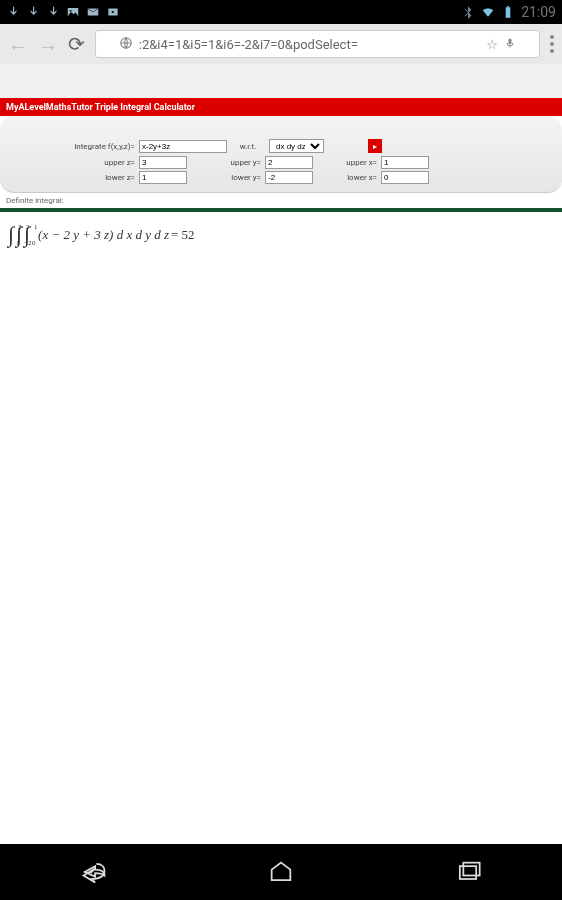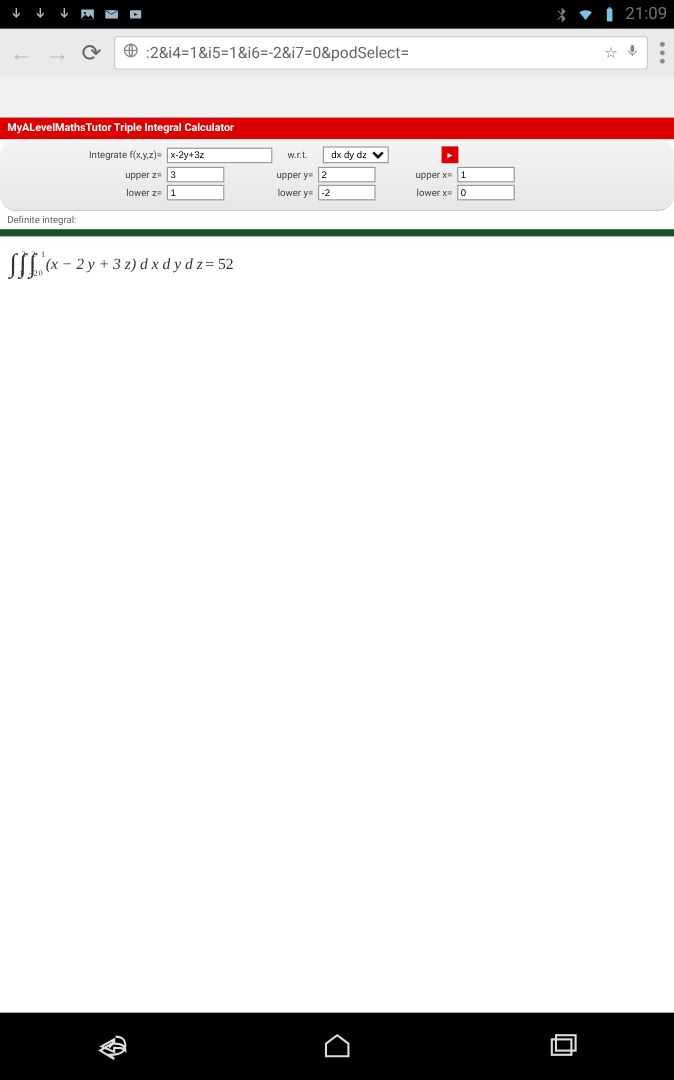--- a/index.html
+++ b/index.html
@@ -44,7 +44,7 @@
 .nav-arrow.enabled { color:#666; }
 .url-pill {
   flex:1; background:#fff; border:1px solid #ccc; border-radius:3px;
-  height:28px; display:flex; align-items:center; padding:0 6px; gap:6px;
+  height:28px; display:flex; align-items:center; padding:0 23px; gap:6px;
   font-size:13px; color:#666; overflow:hidden;
 }
 .globe{color:#888;}

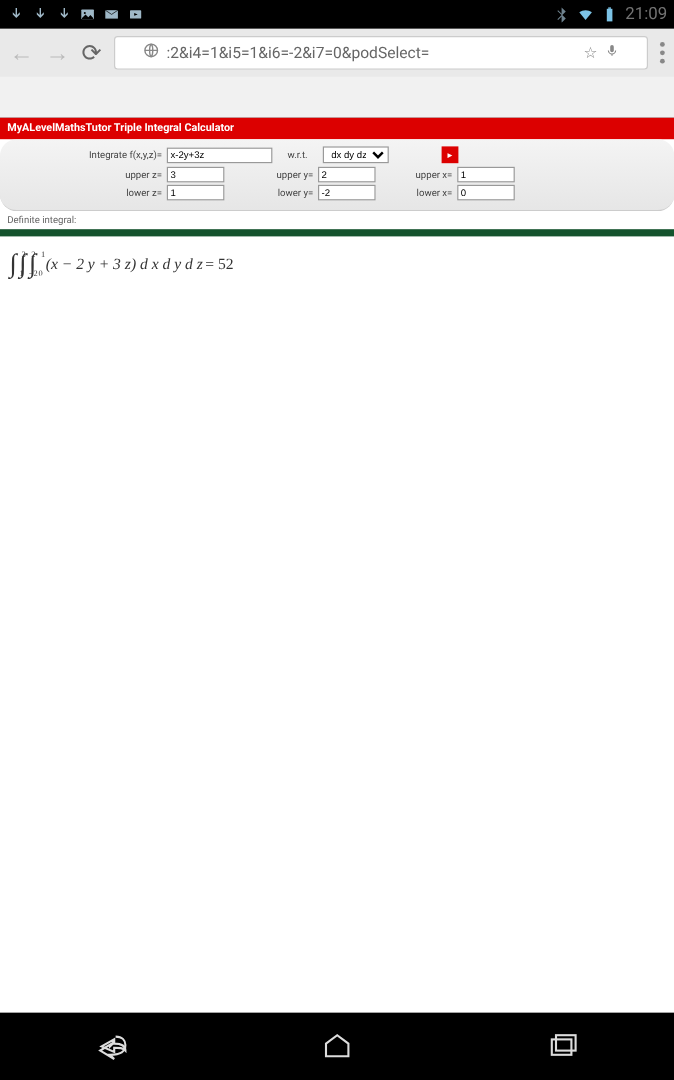--- a/index.html
+++ b/index.html
@@ -64,7 +64,7 @@
 .form-panel {
   background: linear-gradient(#f4f4f4,#e6e6e6);
   border-bottom:1px solid #ccc;
-  padding:6px 10px 8px 10px;
+  padding:23px 10px 8px 10px;
   font-size:8px; color:#444;border-radius:14px;
 }
 .row { display:flex; align-items:center; margin-bottom:3px; gap:4px;}

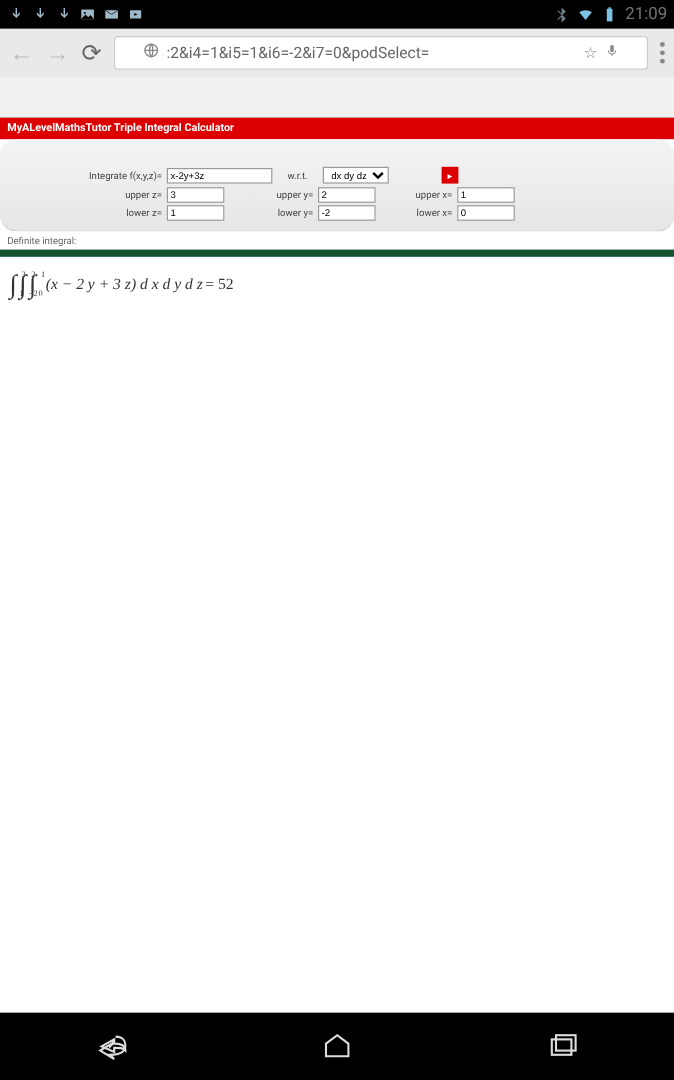--- a/index.html
+++ b/index.html
@@ -83,7 +83,7 @@
 }
 .bounds-grid { display:grid; grid-template-columns: 125px 58px 60px 58px 50px 58px; gap:2px 4px; align-items:center;}
 .bounds-grid .lbl{}
-.result-label{font-size:8px;color:#666;padding:3px 6px;border-bottom:6px solid #14532d;}
+.result-label{font-size:8px;color:#666;padding:3px 6px;border-bottom:4px solid #14532d;}
 .result-math{
   padding:10px 8px; font-family:"Times New Roman",serif; font-size:13px; color:#333;
   display:flex;align-items:center;gap:2px;

